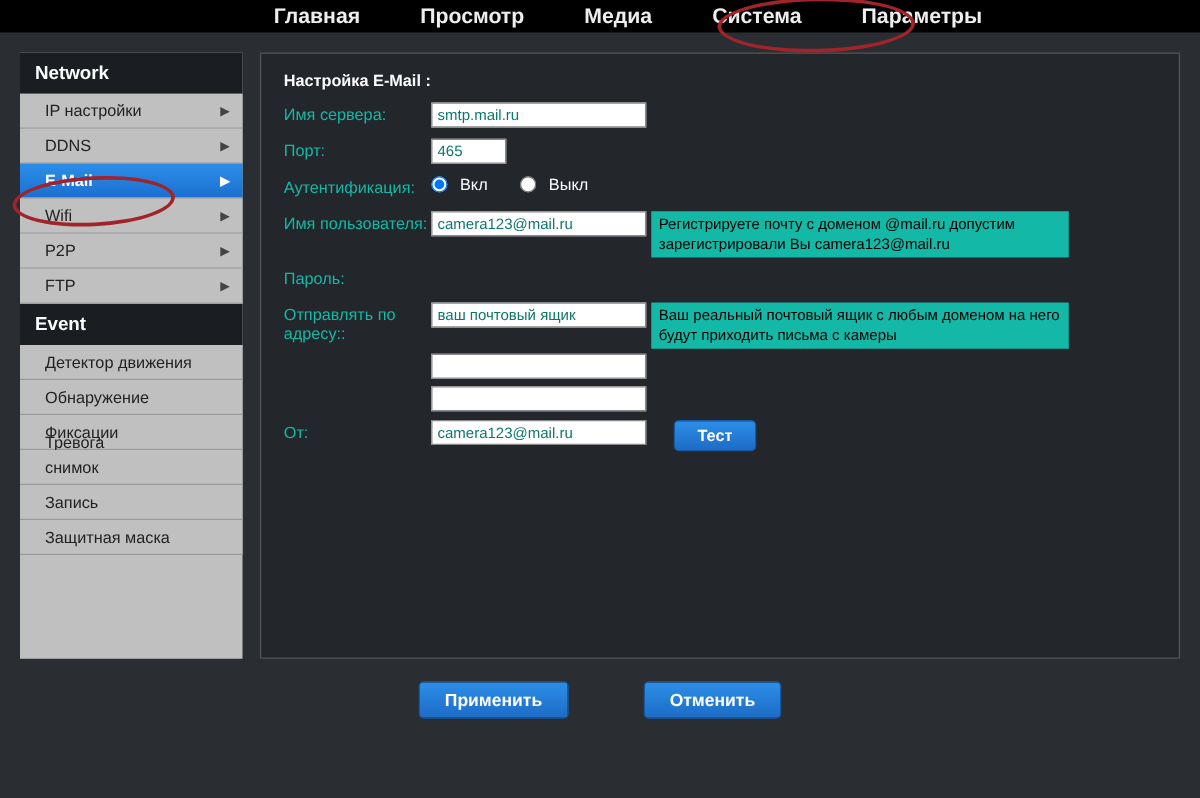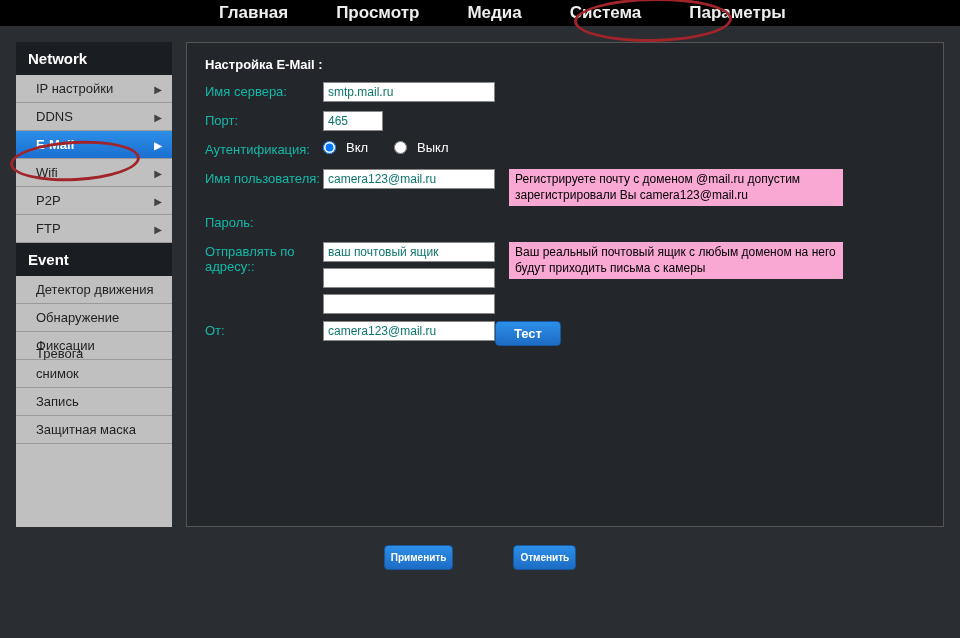--- a/index.html
+++ b/index.html
@@ -31,7 +31,7 @@
 }
 .container { display: flex; padding: 16px 16px 0; gap: 14px; }
 .sidebar {
-  width: 156px;
+  width: 178px;
   background: #c0c0c0;
   flex-shrink: 0;
   padding-bottom: 10px;

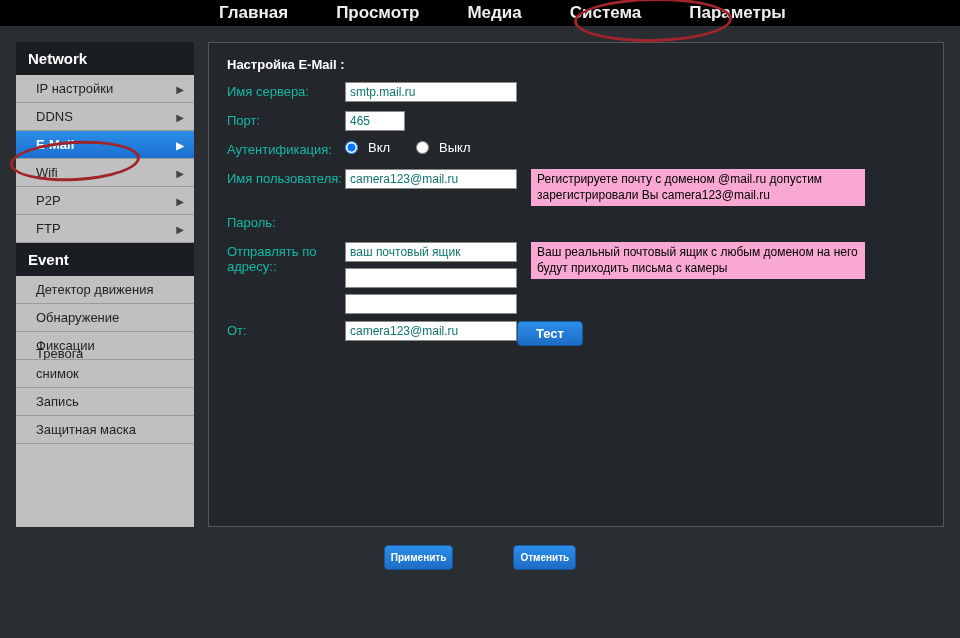--- a/index.html
+++ b/index.html
@@ -99,11 +99,11 @@
 .radio-row input { margin: 0 4px 0 0;}
 .radio-row span { margin-right: 20px; }
 .hint {
-  background: #f9a8d4;
+  background: #14b8a6;
   color: #000;
   font-size: 12px;
   padding: 3px 6px;
-  margin-left: 14px;
+  margin-left: 4px;
   line-height: 1.3;
 }
 .hint.h1 { width: 334px; }

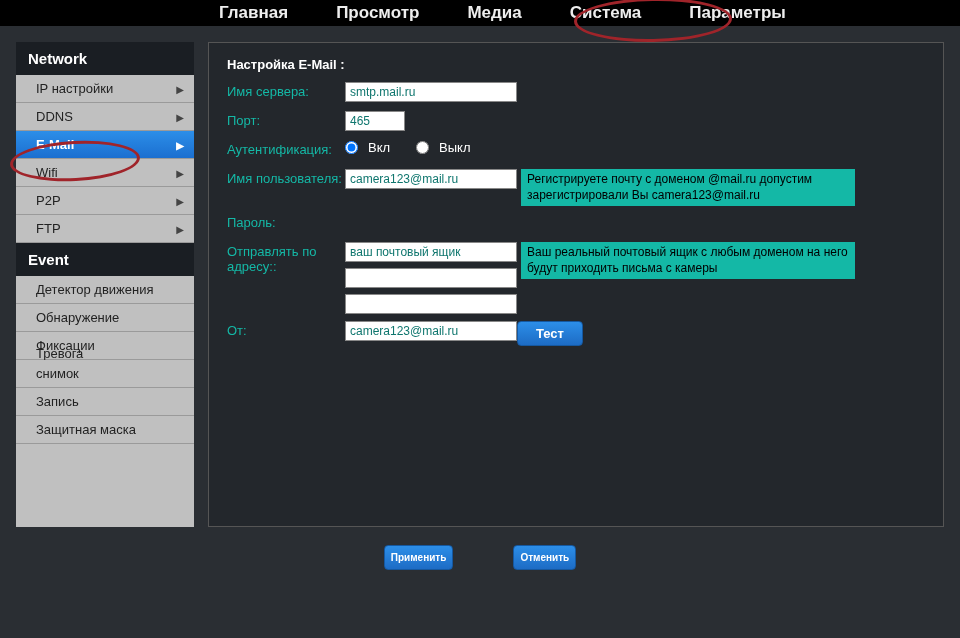--- a/index.html
+++ b/index.html
@@ -197,7 +197,7 @@
     <div class="form-row">
       <div class="lbl">Отправлять по адресу::</div>
       <div>
-        <input class="inp" style="margin-bottom: 6px;" value="ваш почтовый ящик"><br>
+        <input class="inp" style="margin-bottom: 21px;" value="ваш почтовый ящик"><br>
         <input class="inp" style="margin-bottom: 6px;"><br>
         <input class="inp" style="">
       </div>

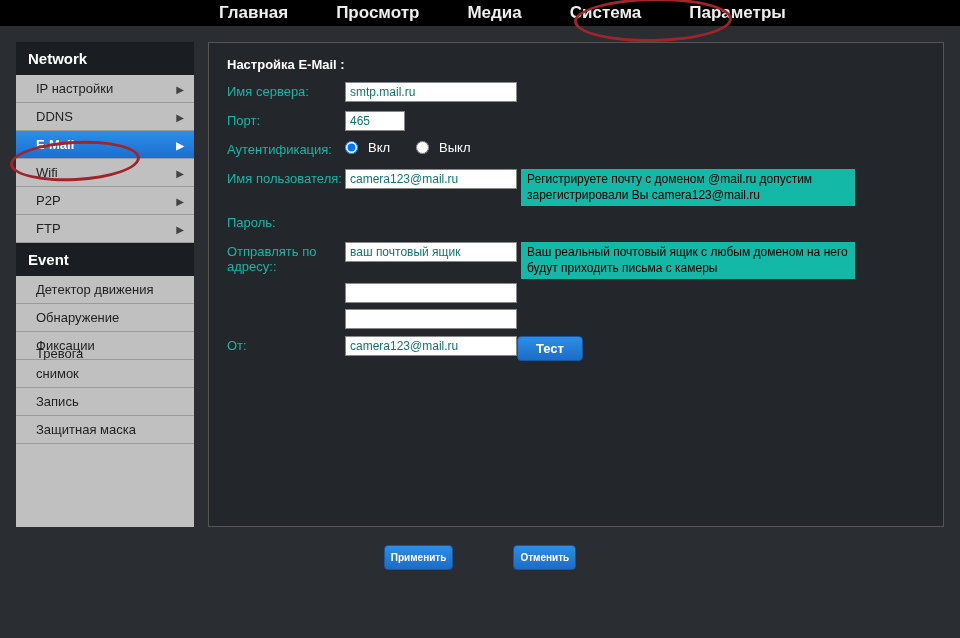--- a/index.html
+++ b/index.html
@@ -118,7 +118,7 @@
   border-radius: 4px;
   cursor: pointer;
 }
-.btn.small { padding: 4px 18px; font-size: 13px;  text-align: right;}
+.btn.small { padding: 4px 18px; font-size: 13px; margin-left: 22px; text-align: right;}
 .btn-bar {
   display: flex;
   justify-content: center;

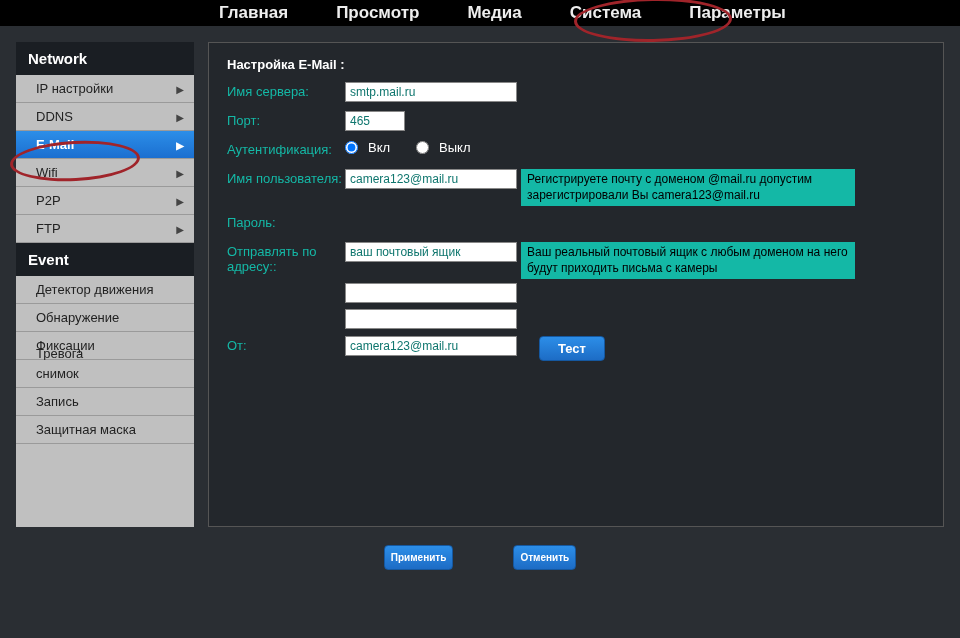--- a/index.html
+++ b/index.html
@@ -113,8 +113,8 @@
   border: 1px solid #1558a0;
   color: #fff;
   font-weight: bold;
-  font-size: 10px;
-  padding: 6px 6px;
+  font-size: 14px;
+  padding: 6px 20px;
   border-radius: 4px;
   cursor: pointer;
 }

